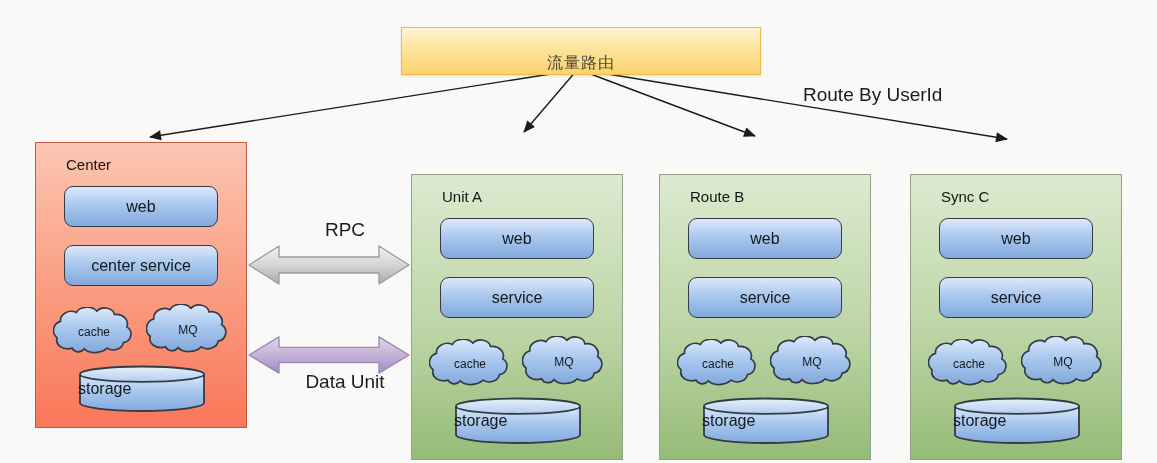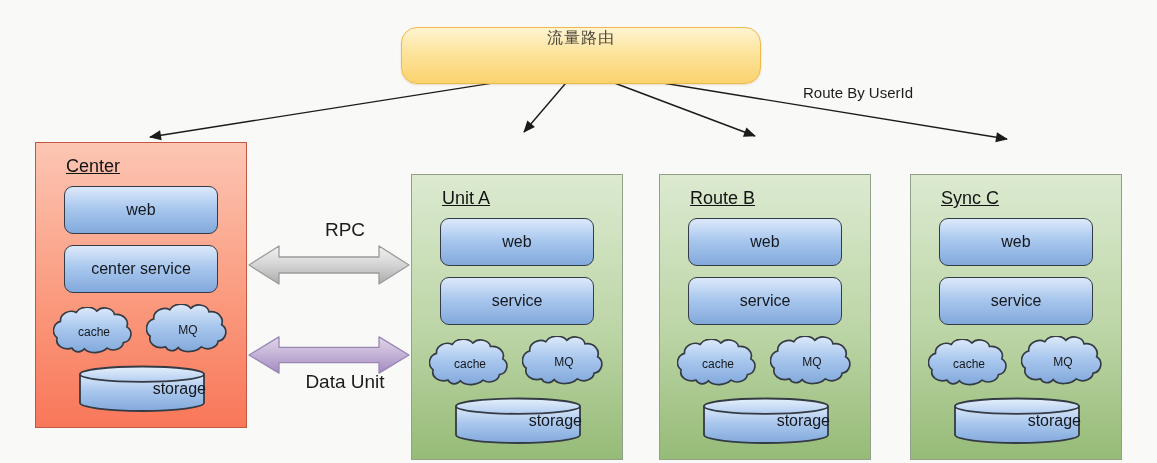--- a/index.html
+++ b/index.html
@@ -7,10 +7,10 @@
   .canvas { position:relative; width:1157px; height:463px; background:#f9f9f7; overflow:hidden; }
 
   
-  .router-box { position:absolute; left:401px; top:27px; width:360px; height:57px;
-    border:1px solid #edba4e; border-radius:16px;
+  .router-box { position:absolute; left:401px; top:27px; width:360px; height:48px;
+    border:1px solid #edba4e; border-radius:0;
     background:linear-gradient(180deg,#fef4d2 0%,#fce49c 45%,#fbd26e 100%);
-    display:flex; align-items:flex-start; justify-content:center;
+    display:flex; align-items:flex-end; justify-content:center;
     font-size:16px; color:#4c463c; letter-spacing:1px;
     box-shadow:0 1px 2px rgba(180,140,40,.25); }
 

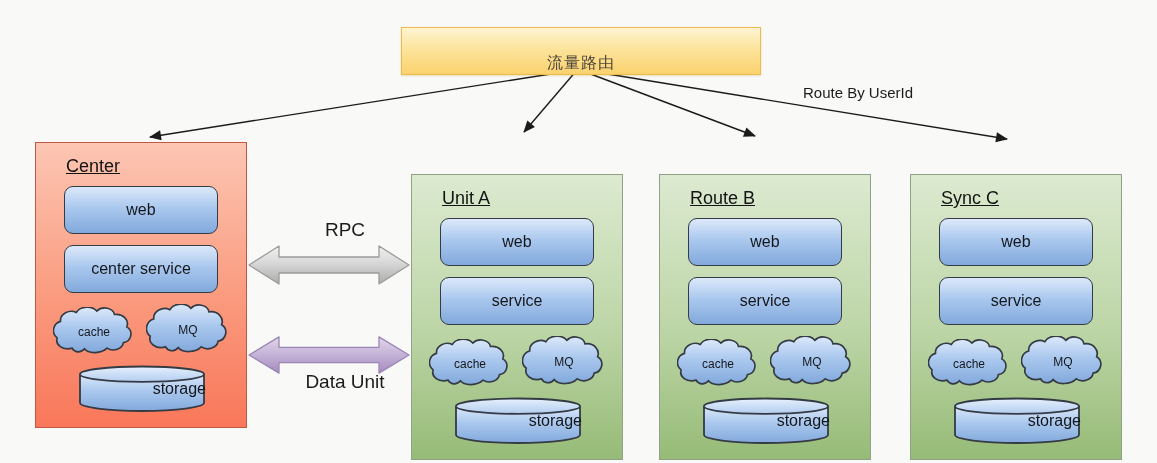--- a/index.html
+++ b/index.html
@@ -14,7 +14,7 @@
     font-size:16px; color:#4c463c; letter-spacing:1px;
     box-shadow:0 1px 2px rgba(180,140,40,.25); }
 
-  .route-note { position:absolute; left:803px; top:84px; font-size:15px; color:#1c1c1c; }
+  .route-note { position:absolute; left:803px; top:84px; font-size:19px; color:#1c1c1c; }
 
   
   .group { position:absolute; top:142px; width:212px; height:286px; }

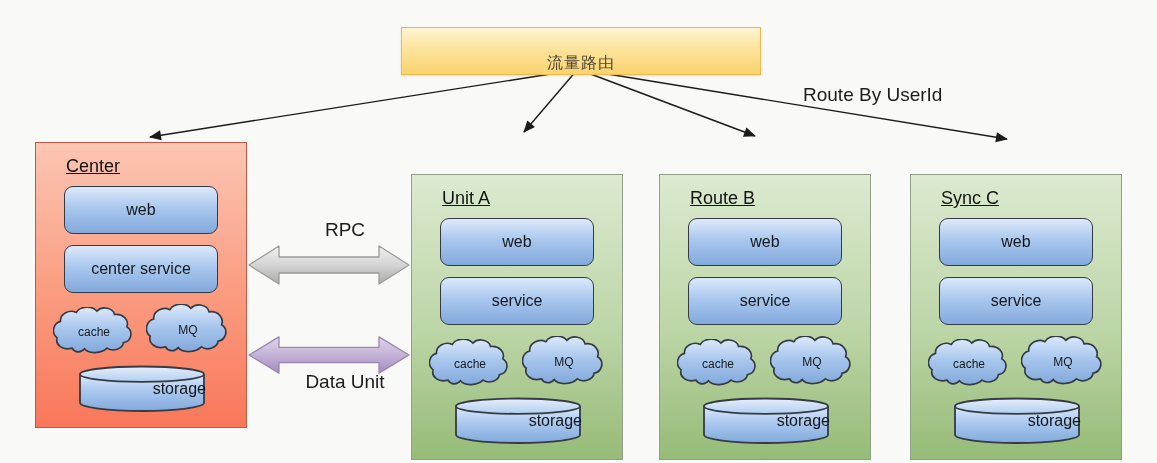--- a/index.html
+++ b/index.html
@@ -20,7 +20,7 @@
   .group { position:absolute; top:142px; width:212px; height:286px; }
   .group-red   { background:linear-gradient(180deg,#fcc6b3 0%,#fa9a7e 55%,#f9775a 100%); border:1px solid #c05843; }
   .group-green { background:linear-gradient(180deg,#dcead0 0%,#bcd5a6 55%,#96bb77 100%); border:1px solid #93a089;margin-top:32px; }
-  .group-title { position:absolute; left:30px; top:13px; font-size:18px; color:#141414;text-decoration:underline; }
+  .group-title { position:absolute; left:30px; top:13px; font-size:15px; color:#141414; }
 
   .comp { position:absolute; left:28px; width:154px; height:48px;
     border:1.6px solid #343b44; border-radius:9px;

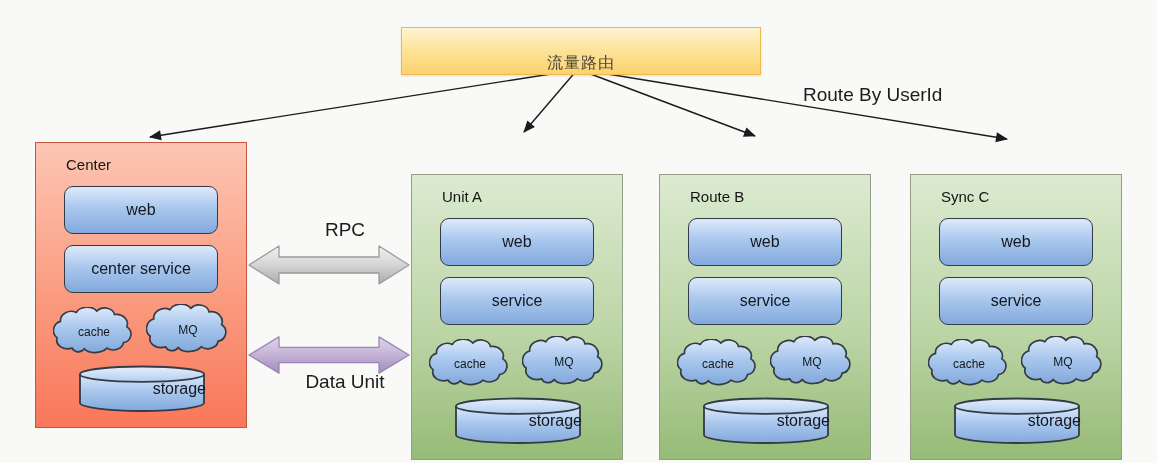--- a/index.html
+++ b/index.html
@@ -22,7 +22,7 @@
   .group-green { background:linear-gradient(180deg,#dcead0 0%,#bcd5a6 55%,#96bb77 100%); border:1px solid #93a089;margin-top:32px; }
   .group-title { position:absolute; left:30px; top:13px; font-size:15px; color:#141414; }
 
-  .comp { position:absolute; left:28px; width:154px; height:48px;
+  .comp { position:absolute; left:28px; width:154px; height:41px;
     border:1.6px solid #343b44; border-radius:9px;
     background:linear-gradient(180deg,#dde9fa 0%,#aac8ee 45%,#82a9dc 100%);
     display:flex; align-items:center; justify-content:center;

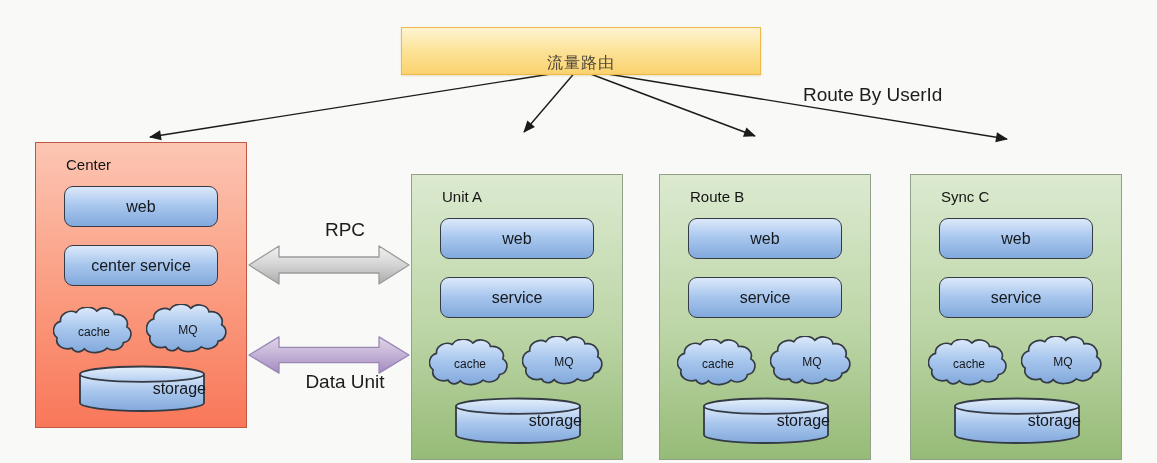--- a/index.html
+++ b/index.html
@@ -39,7 +39,7 @@
 
   .cyl { position:absolute; left:42px; top:222px; width:128px; height:47px; }
   .cyl svg { display:block; width:100%; height:100%; }
-  .cyl .lbl { position:absolute; left:0; right:0; top:15px; text-align:right; font-size:16px; color:#15181c; }
+  .cyl .lbl { position:absolute; left:0; right:0; top:15px; text-align:left; font-size:16px; color:#15181c; }
 
   
   .dbl-arrow { position:absolute; left:247px; width:164px; }

